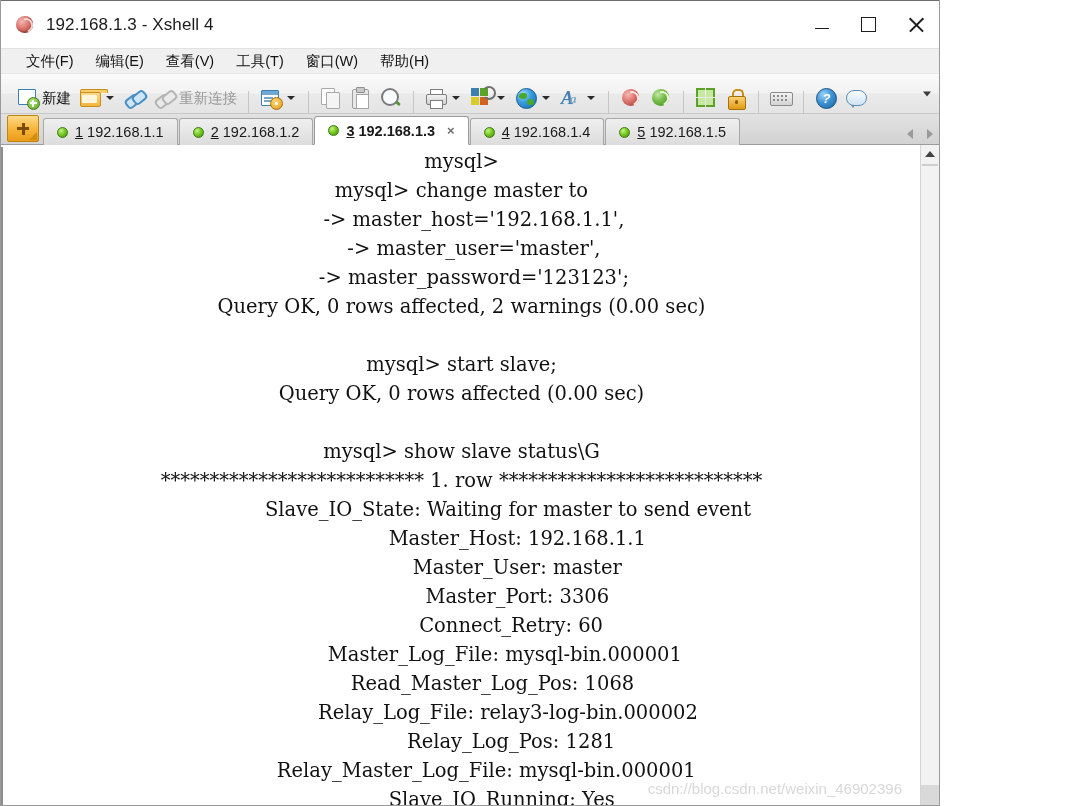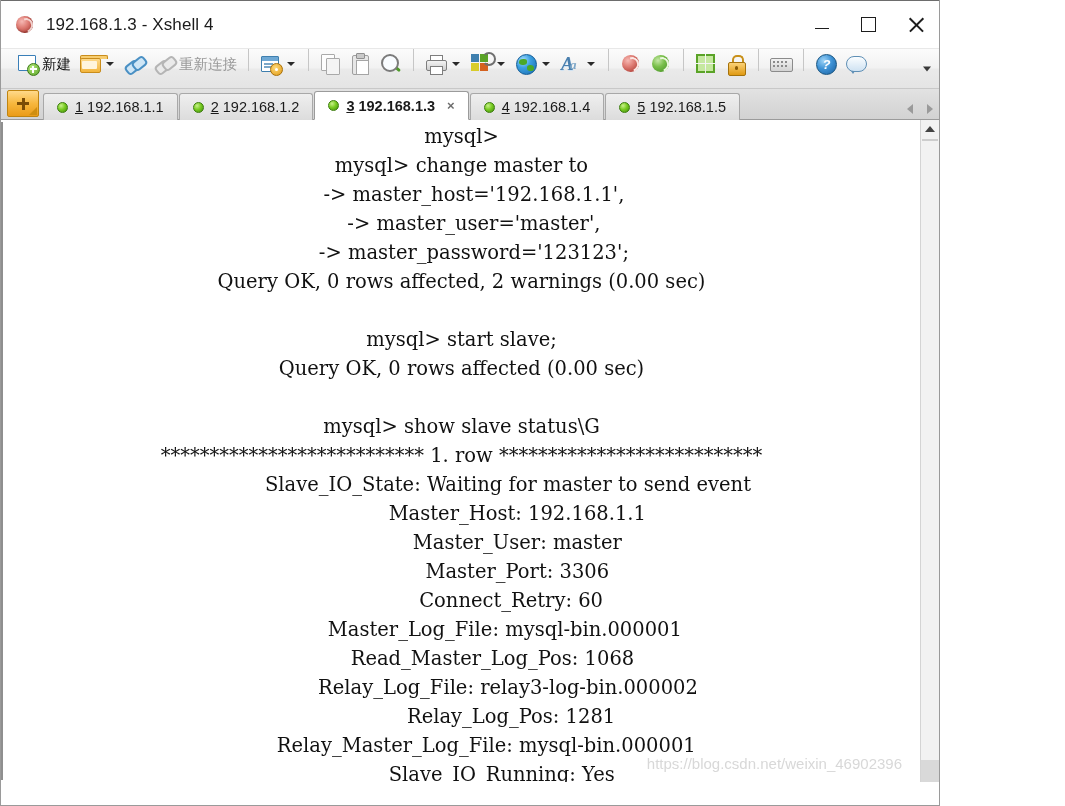--- a/index.html
+++ b/index.html
@@ -552,6 +552,14 @@
     </div>
   </div>
 
+  <div class="menubar">
+    <div class="menu-item">文件(F)</div>
+    <div class="menu-item">编辑(E)</div>
+    <div class="menu-item">查看(V)</div>
+    <div class="menu-item">工具(T)</div>
+    <div class="menu-item">窗口(W)</div>
+    <div class="menu-item">帮助(H)</div>
+  </div>
 
   <div class="toolbar">
     <div class="tb-btn">

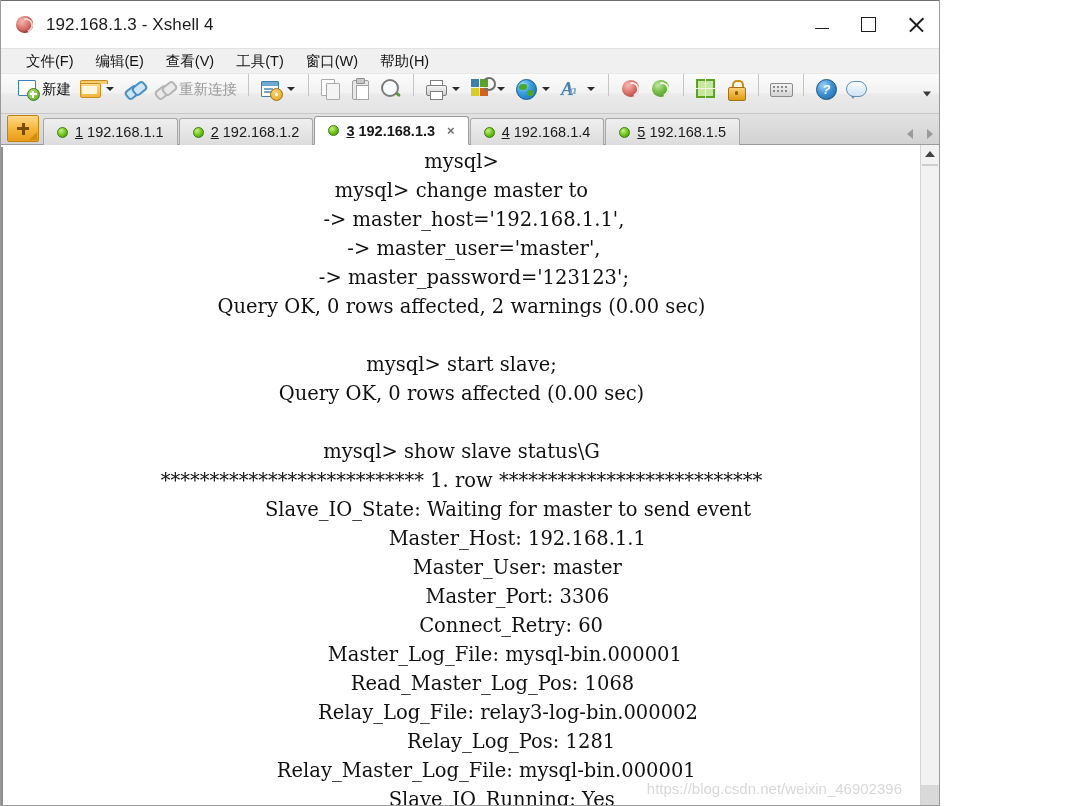--- a/index.html
+++ b/index.html
@@ -110,7 +110,7 @@
     border-top: 1px solid #e8e8e8;
     border-bottom: 1px solid #c8c8c8;
     display: flex;
-    align-items: flex-start;
+    align-items: flex-end;
     padding-left: 12px;
     box-sizing: border-box;
     position: relative;

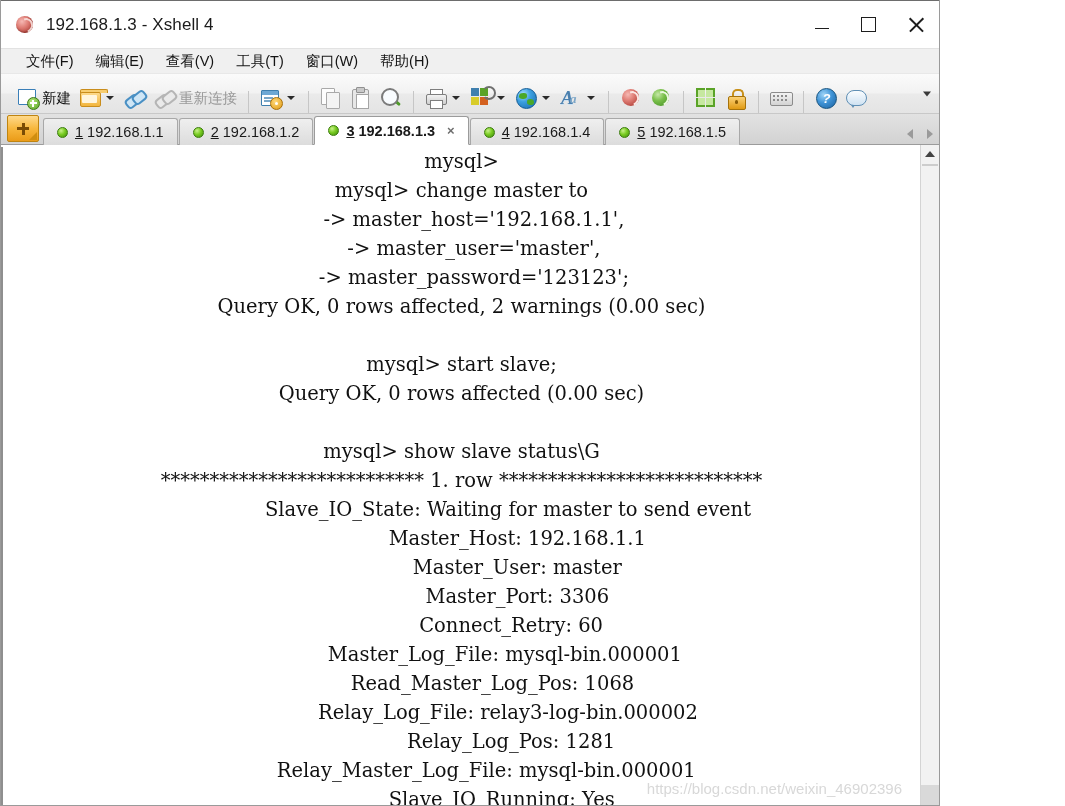--- a/index.html
+++ b/index.html
@@ -769,7 +769,7 @@
       <div class="cursor-bar"></div>
       <div class="term-lines" id="term-lines"><div class="ln">mysql&gt;</div><div class="ln">mysql&gt; change master to</div><div class="ln">    -&gt; master_host='192.168.1.1',</div><div class="ln">    -&gt; master_user='master',</div><div class="ln">    -&gt; master_password='123123';</div><div class="ln">Query OK, 0 rows affected, 2 warnings (0.00 sec)</div><div class="ln"></div><div class="ln">mysql&gt; start slave;</div><div class="ln">Query OK, 0 rows affected (0.00 sec)</div><div class="ln"></div><div class="ln">mysql&gt; show slave status\G</div><div class="ln">*************************** 1. row ***************************</div><div class="ln">               Slave_IO_State: Waiting for master to send event</div><div class="ln">                  Master_Host: 192.168.1.1</div><div class="ln">                  Master_User: master</div><div class="ln">                  Master_Port: 3306</div><div class="ln">                Connect_Retry: 60</div><div class="ln">              Master_Log_File: mysql-bin.000001</div><div class="ln">          Read_Master_Log_Pos: 1068</div><div class="ln">               Relay_Log_File: relay3-log-bin.000002</div><div class="ln">                Relay_Log_Pos: 1281</div><div class="ln">        Relay_Master_Log_File: mysql-bin.000001</div><div class="ln">             Slave_IO_Running: Yes</div></div>
 
-      <div class="watermark">https://blog.csdn.net/weixin_46902396</div>
+      <div class="watermark">csdn://blog.csdn.net/weixin_46902396</div>
     </div>
     <div class="vscroll">
       <div class="track-top">

